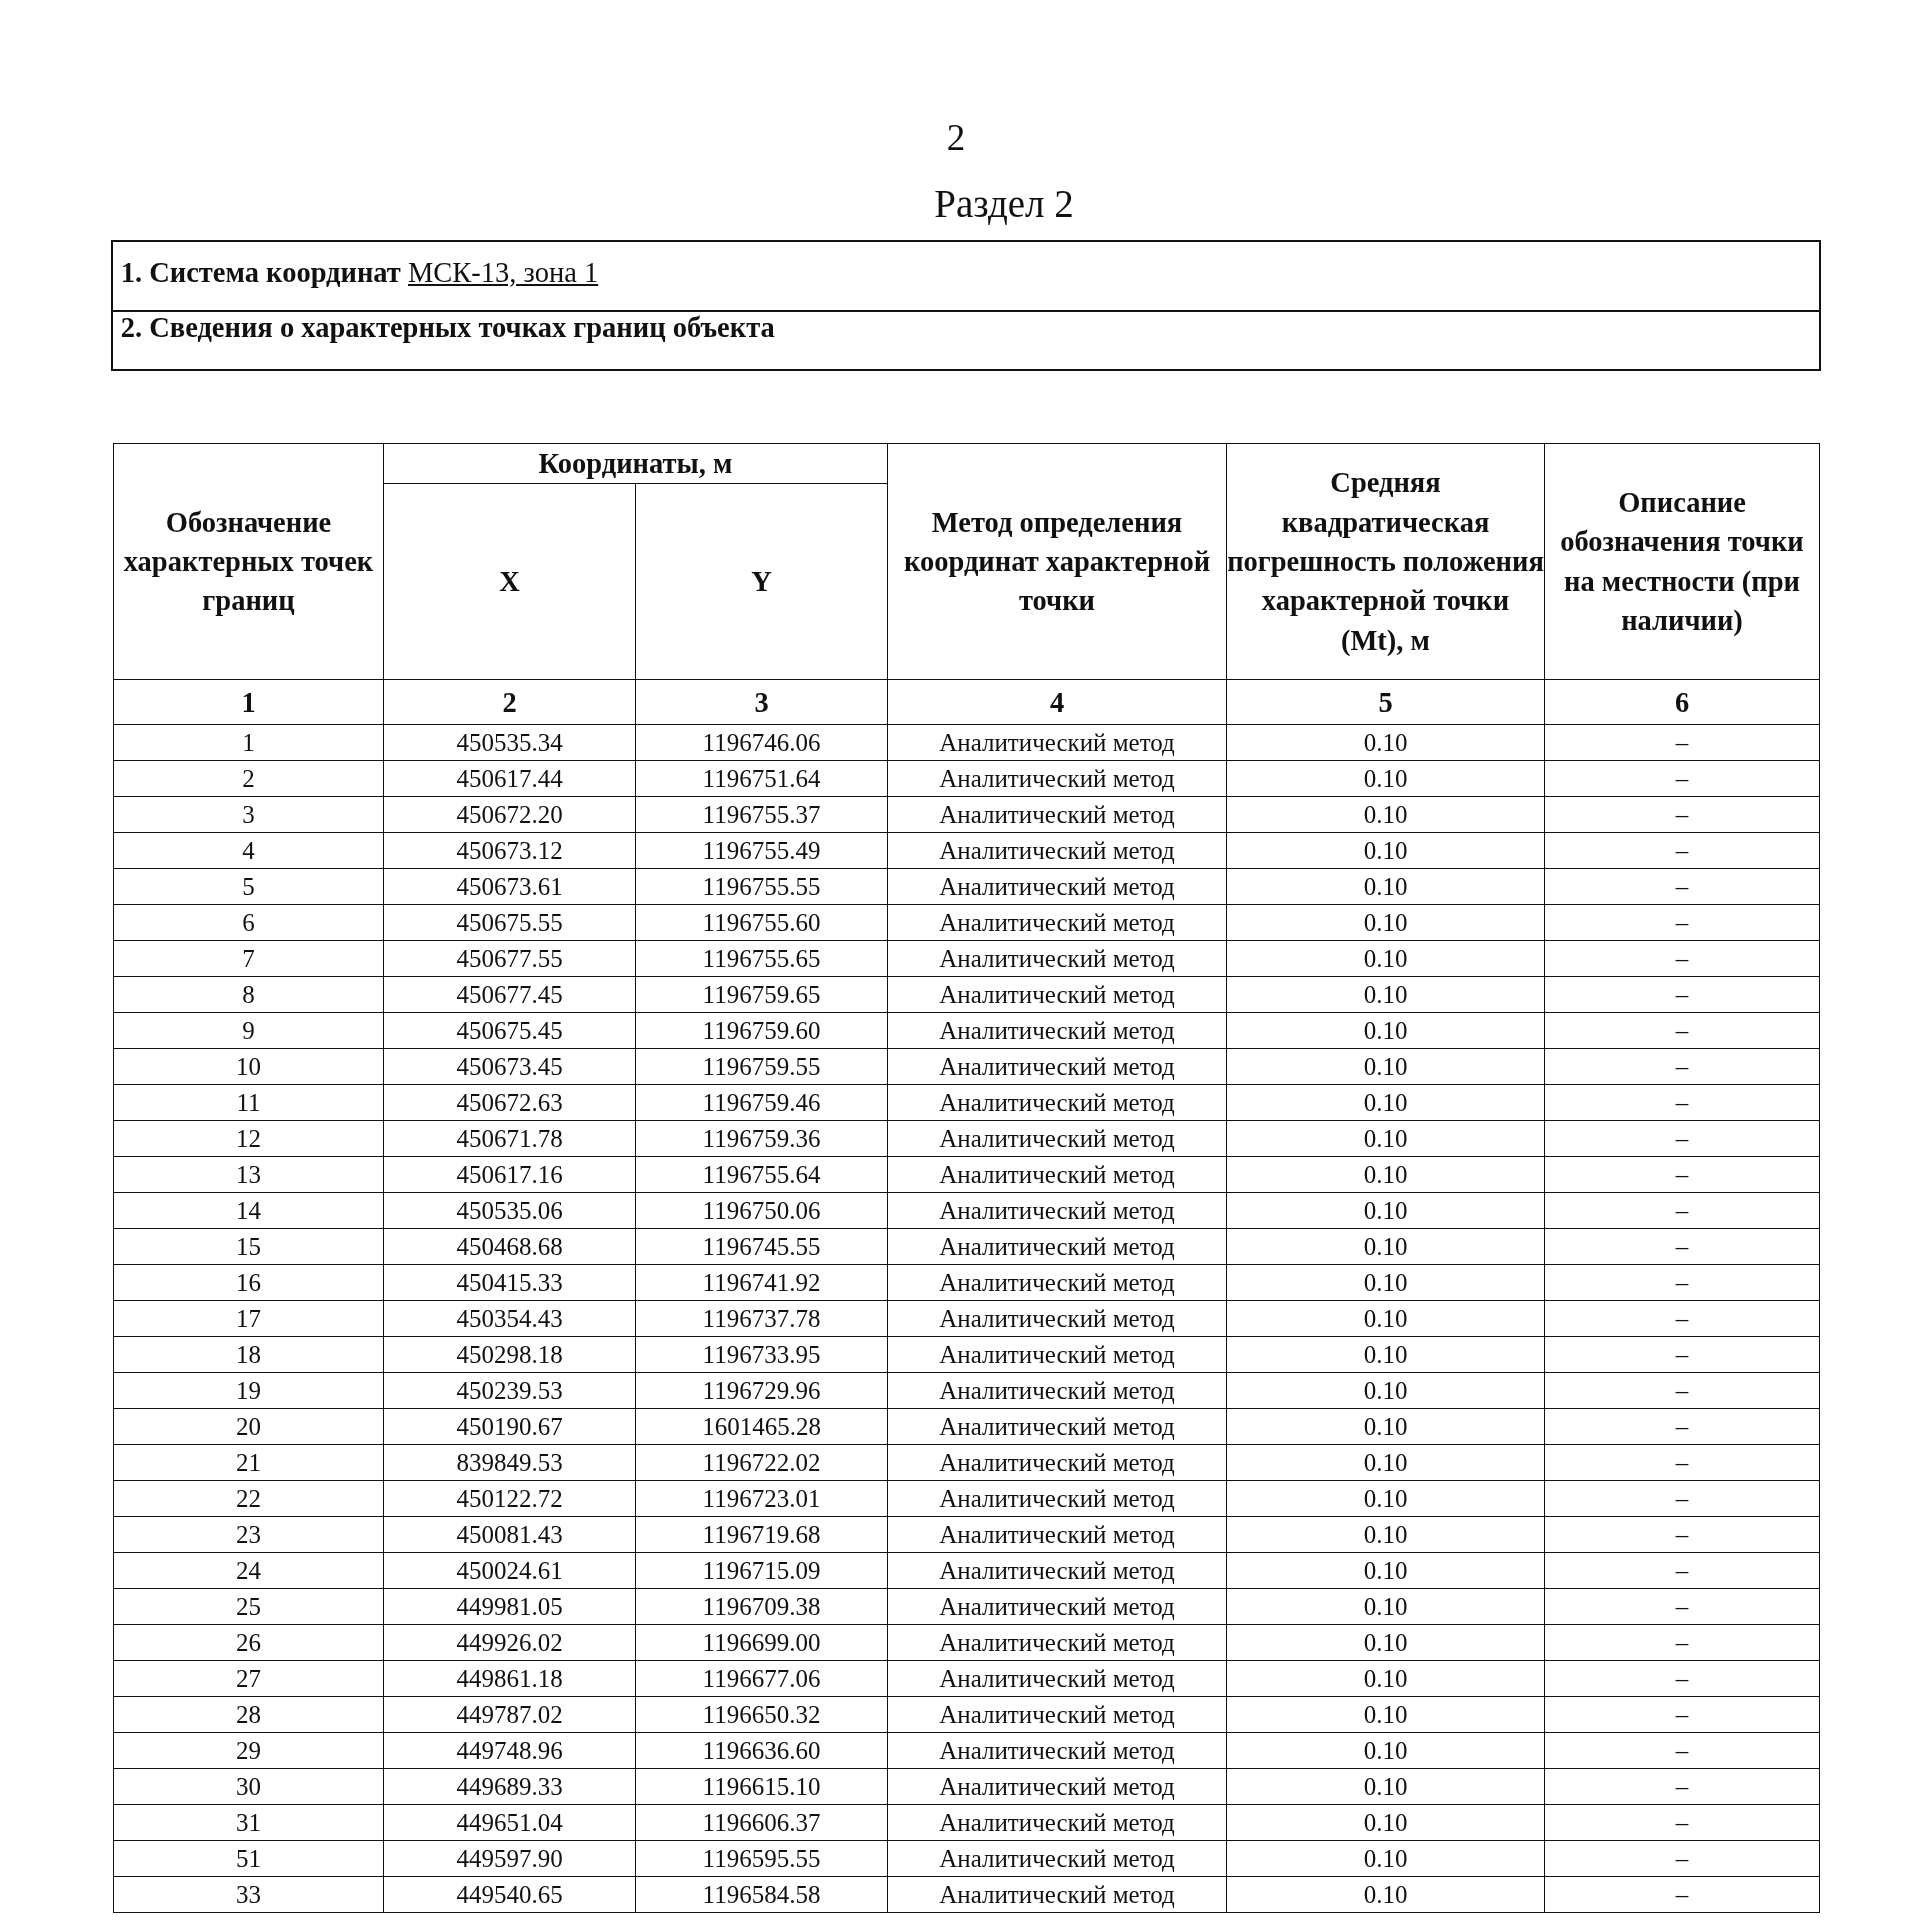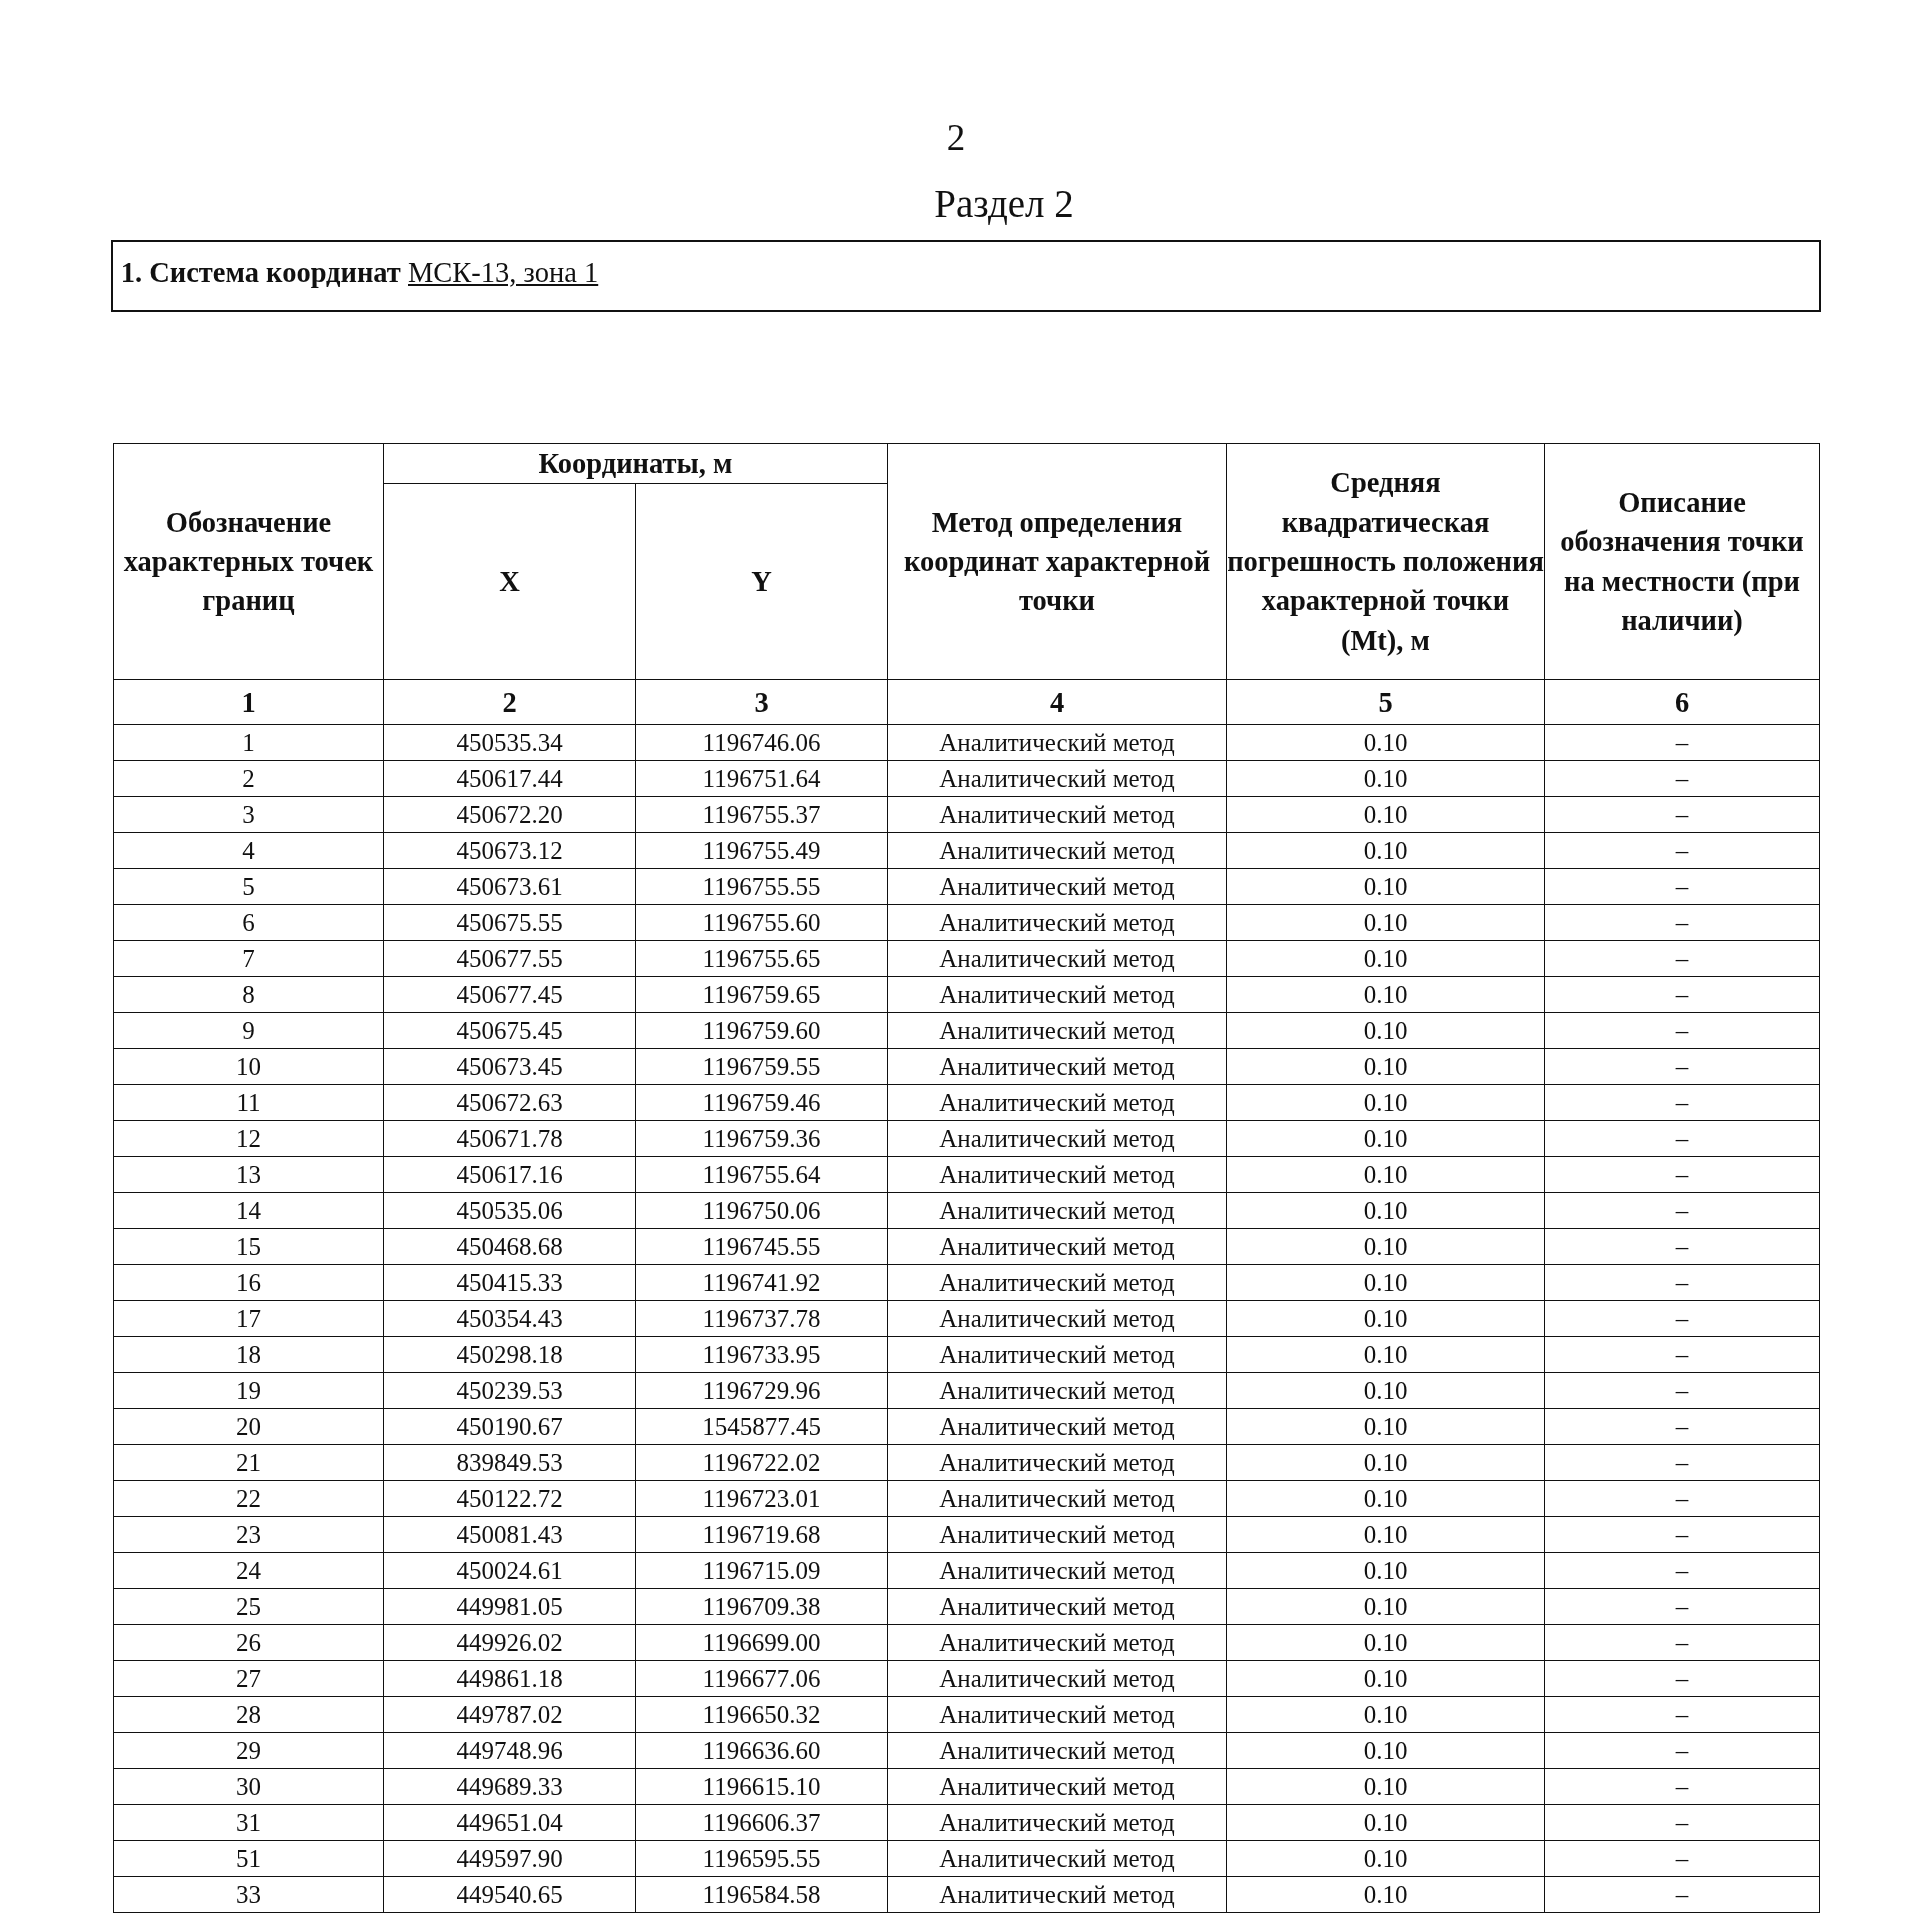--- a/index.html
+++ b/index.html
@@ -34,6 +34,7 @@
   <div class="frame-row frame-line">
     <span>1. Система координат </span><u>МСК-13, зона 1</u>
   </div>
+  <div class="frame-row frame-line2">2. Сведения о характерных точках границ объекта</div>
 </div>
 
 <table class="pts">

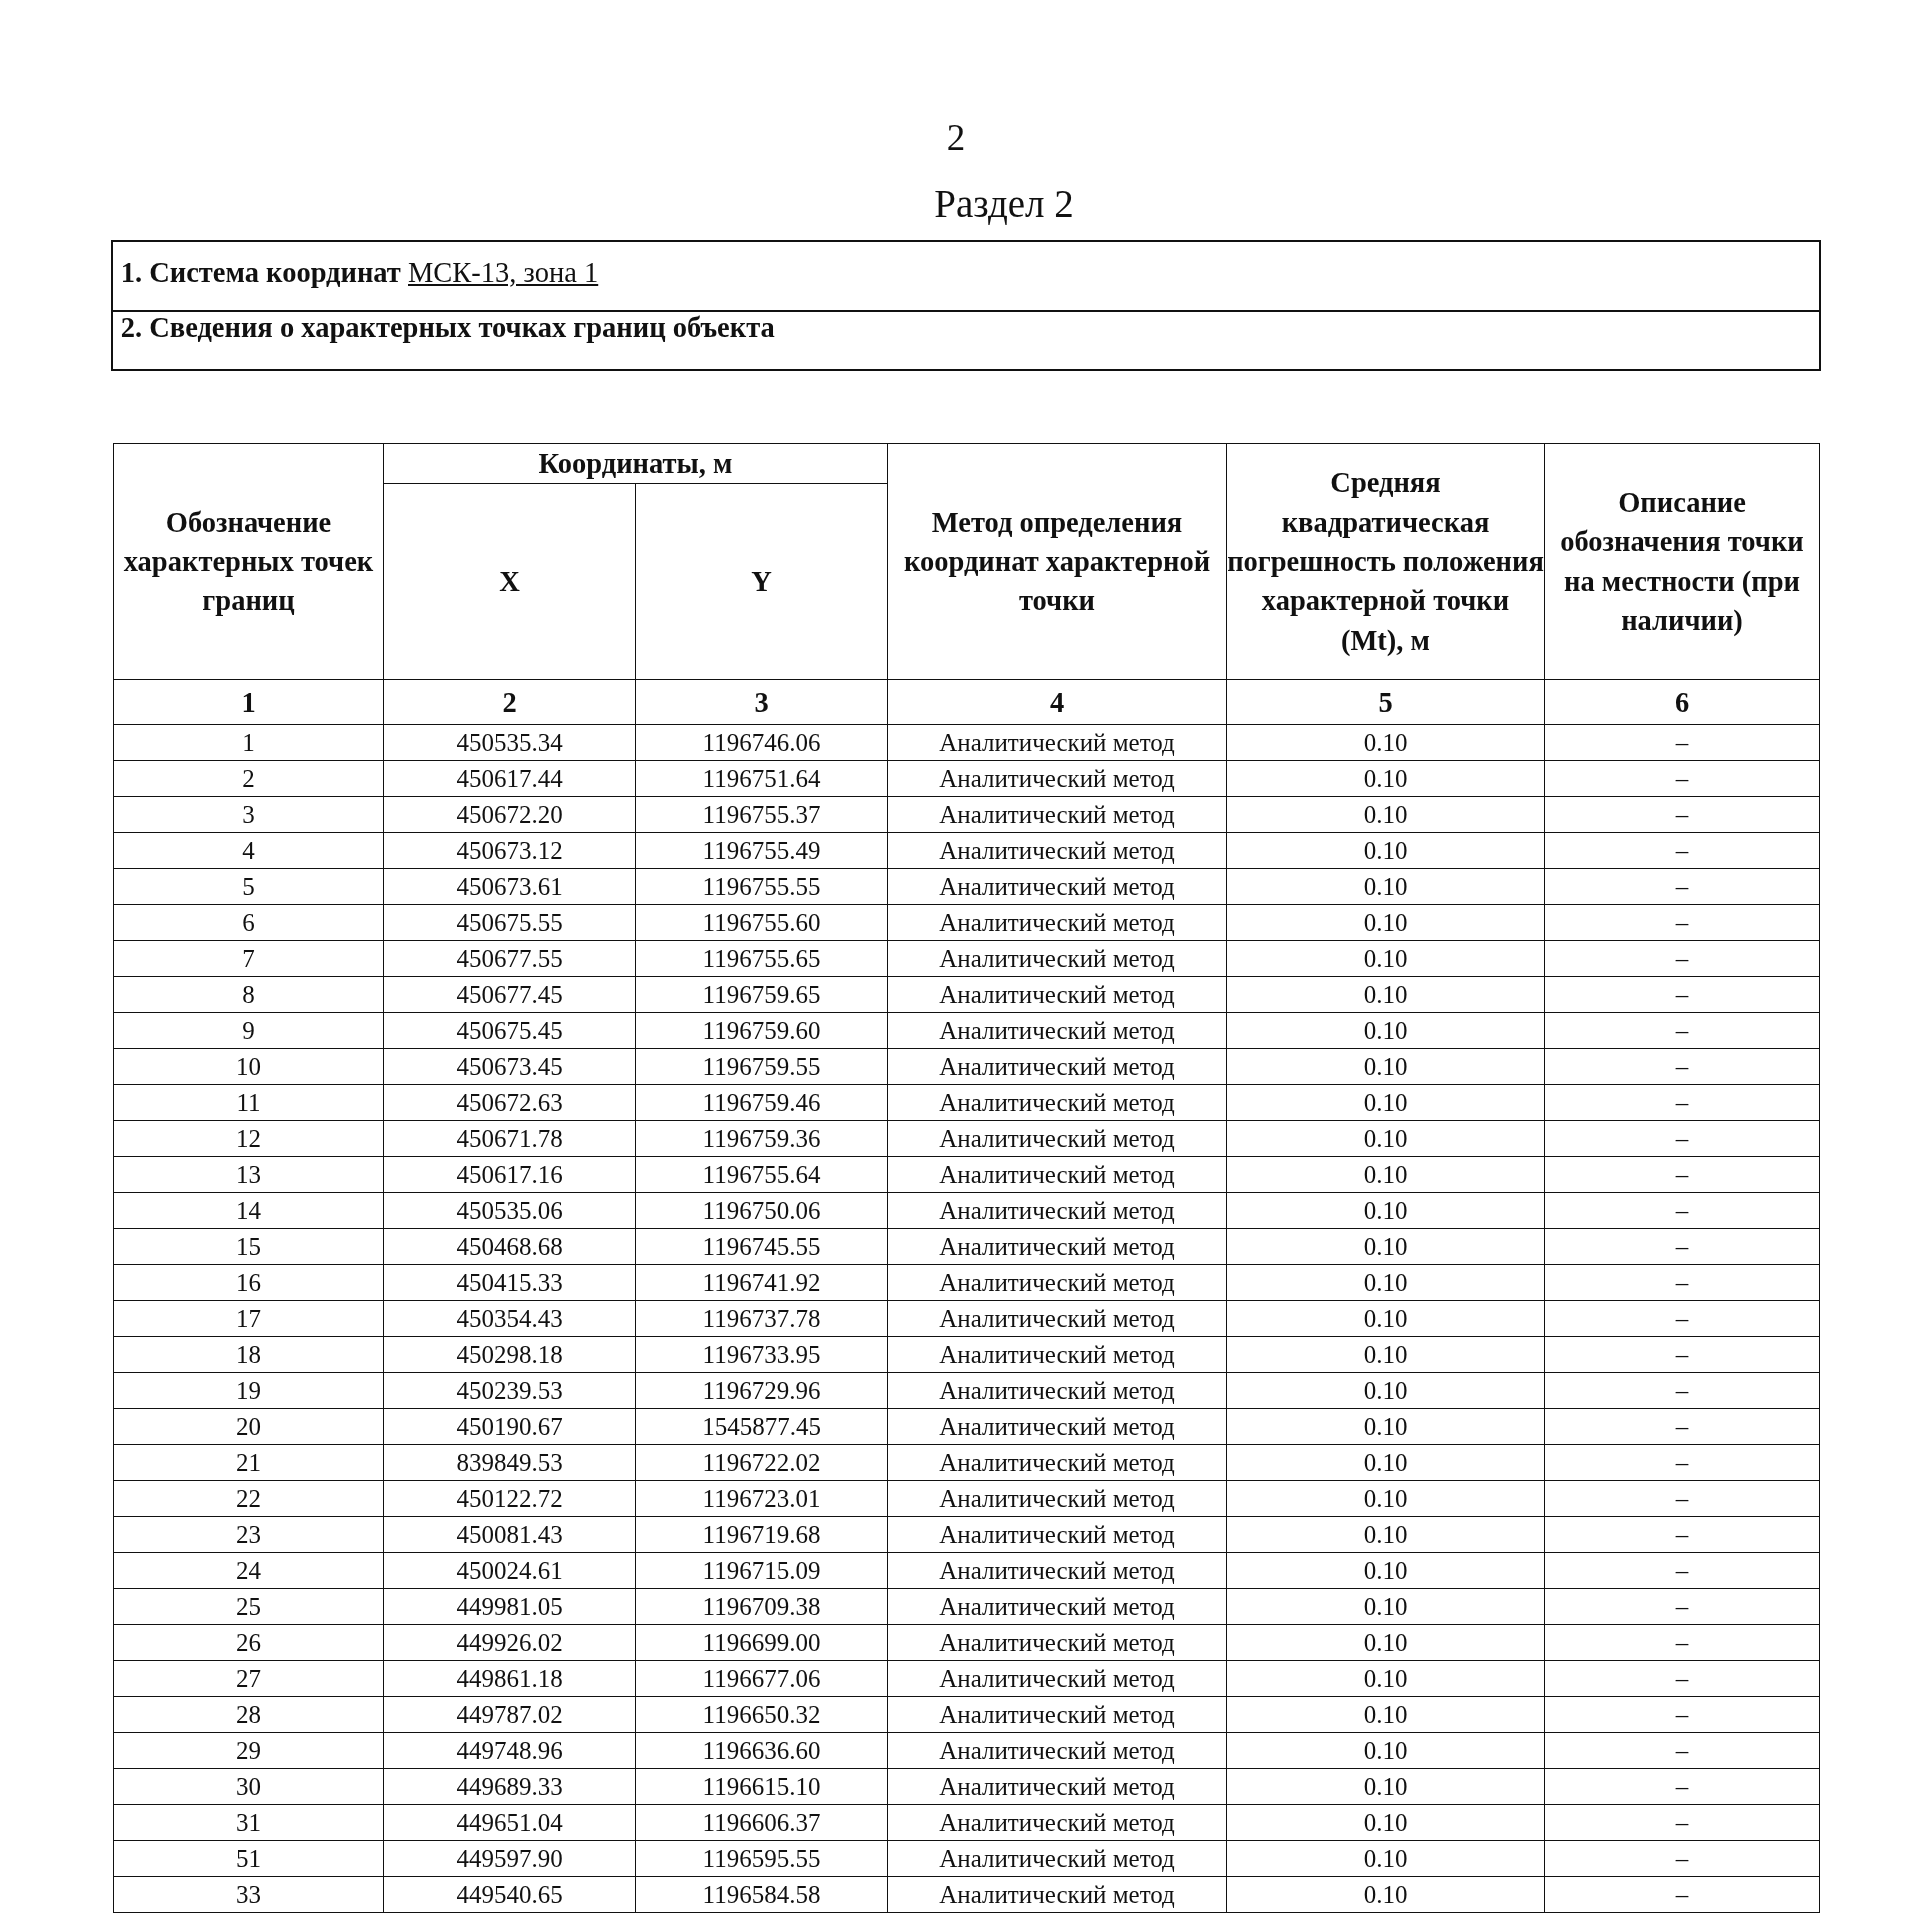--- a/index.html
+++ b/index.html
@@ -223,7 +223,7 @@
       <tr>
         <td>20</td>
         <td>450190.67</td>
-        <td>1545877.45</td>
+        <td>1601465.28</td>
         <td>Аналитический метод</td>
         <td>0.10</td>
         <td class="desc">–</td>

